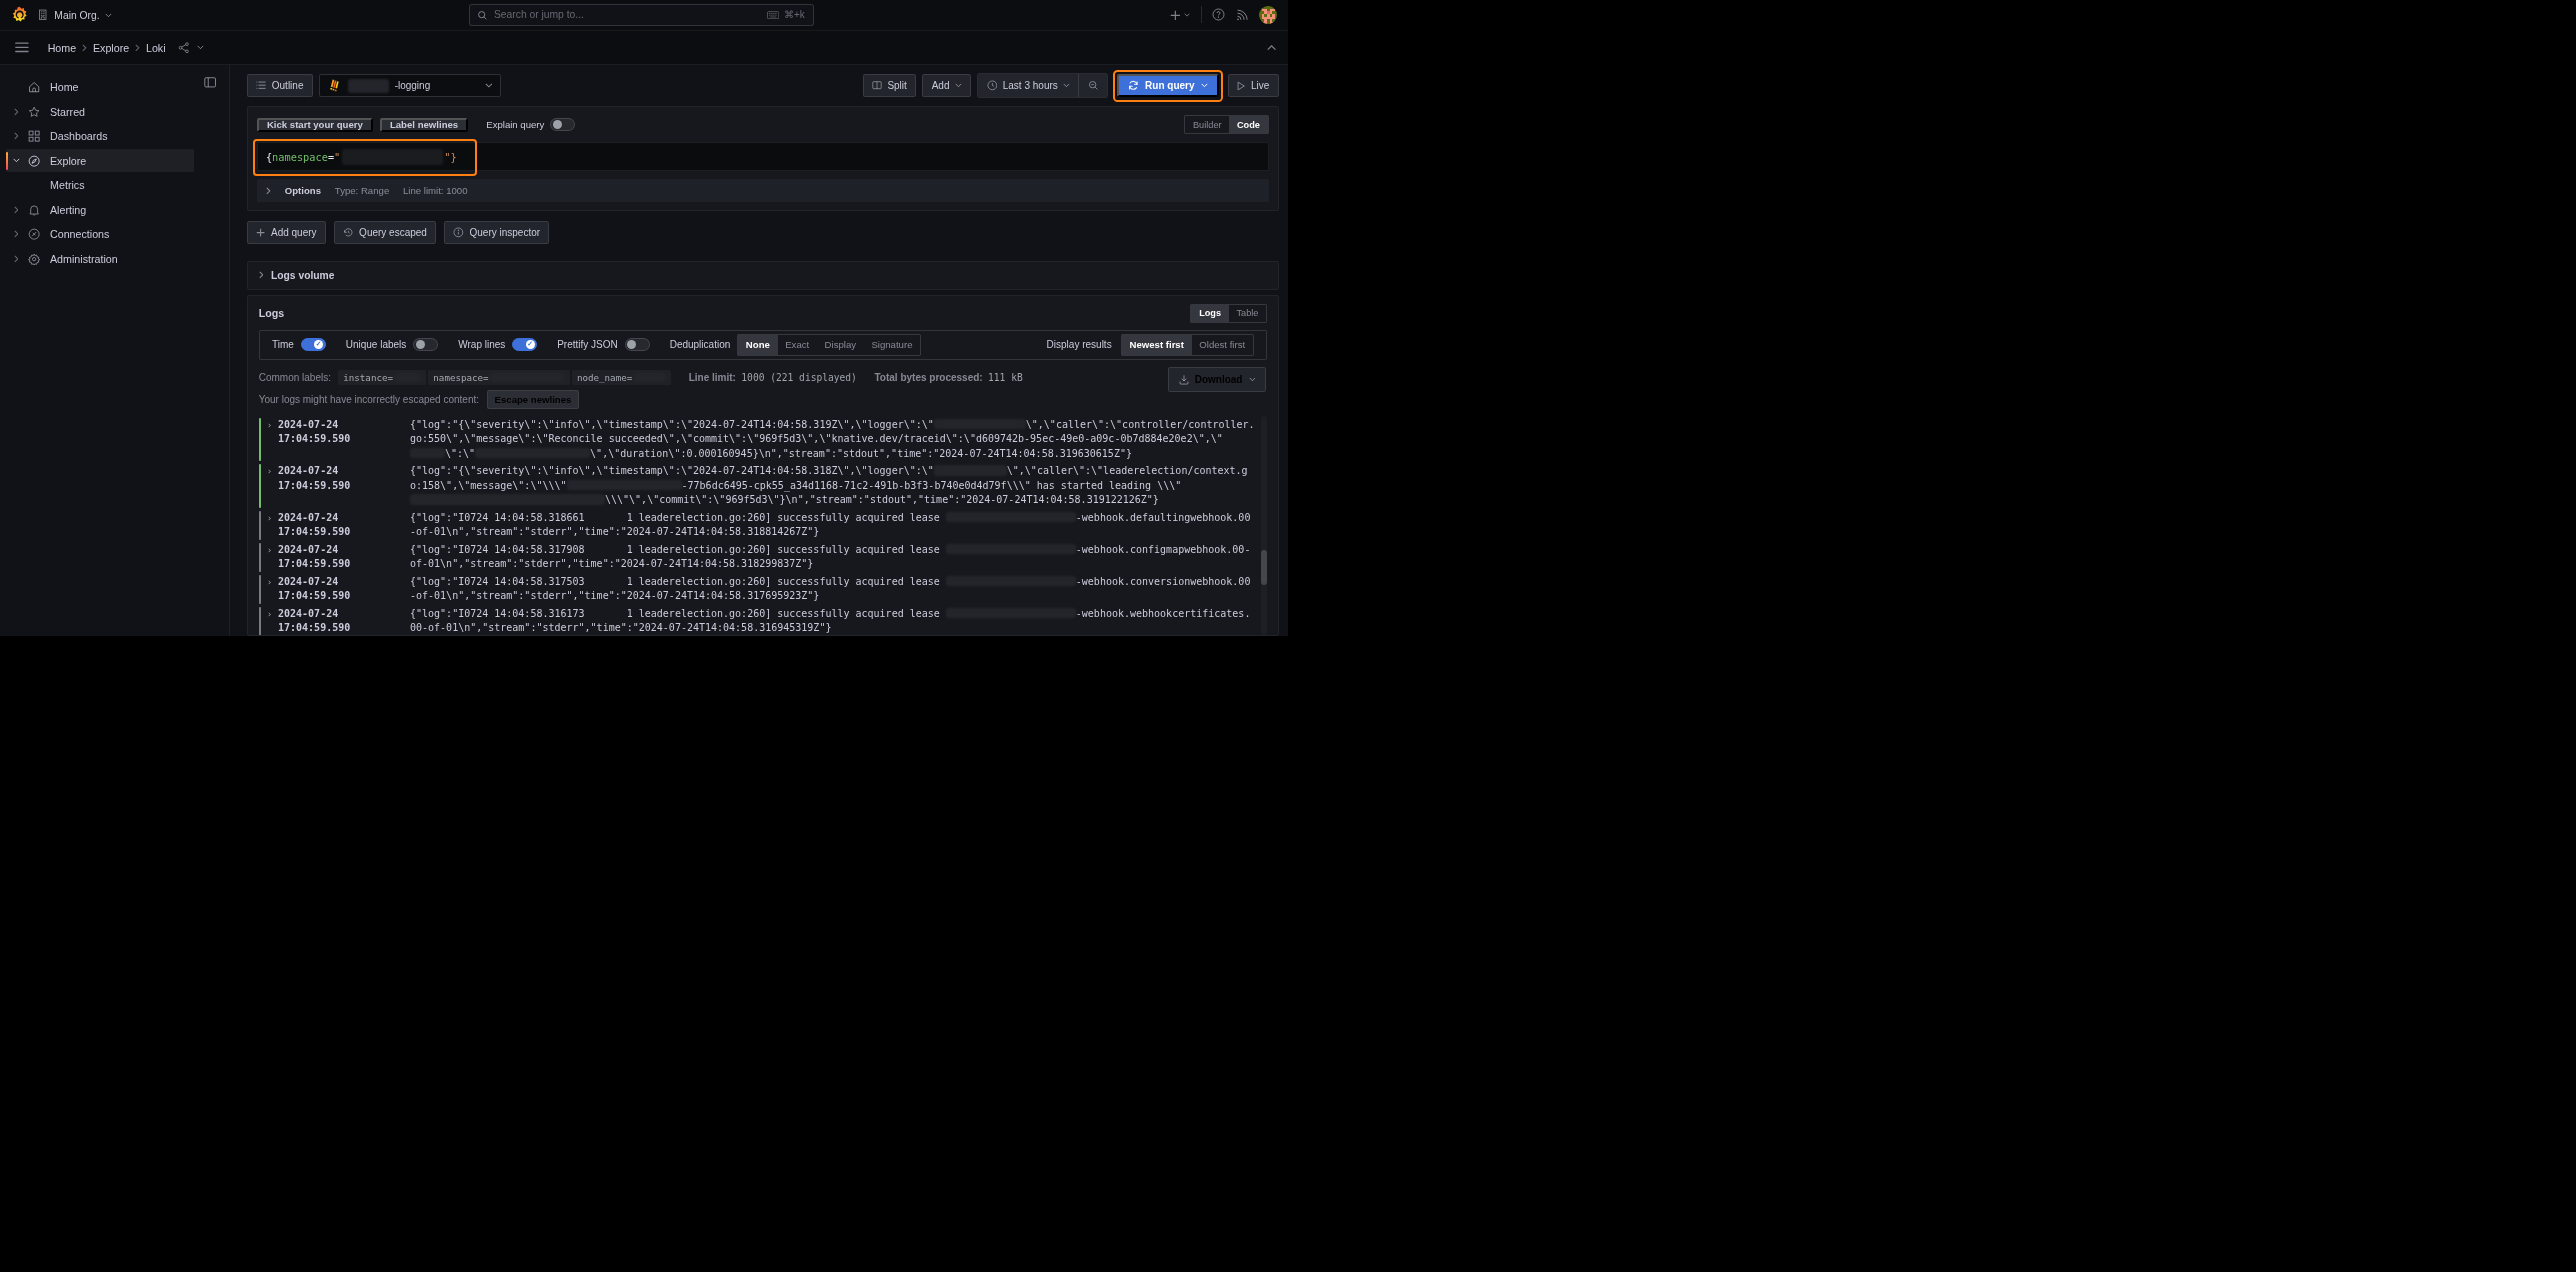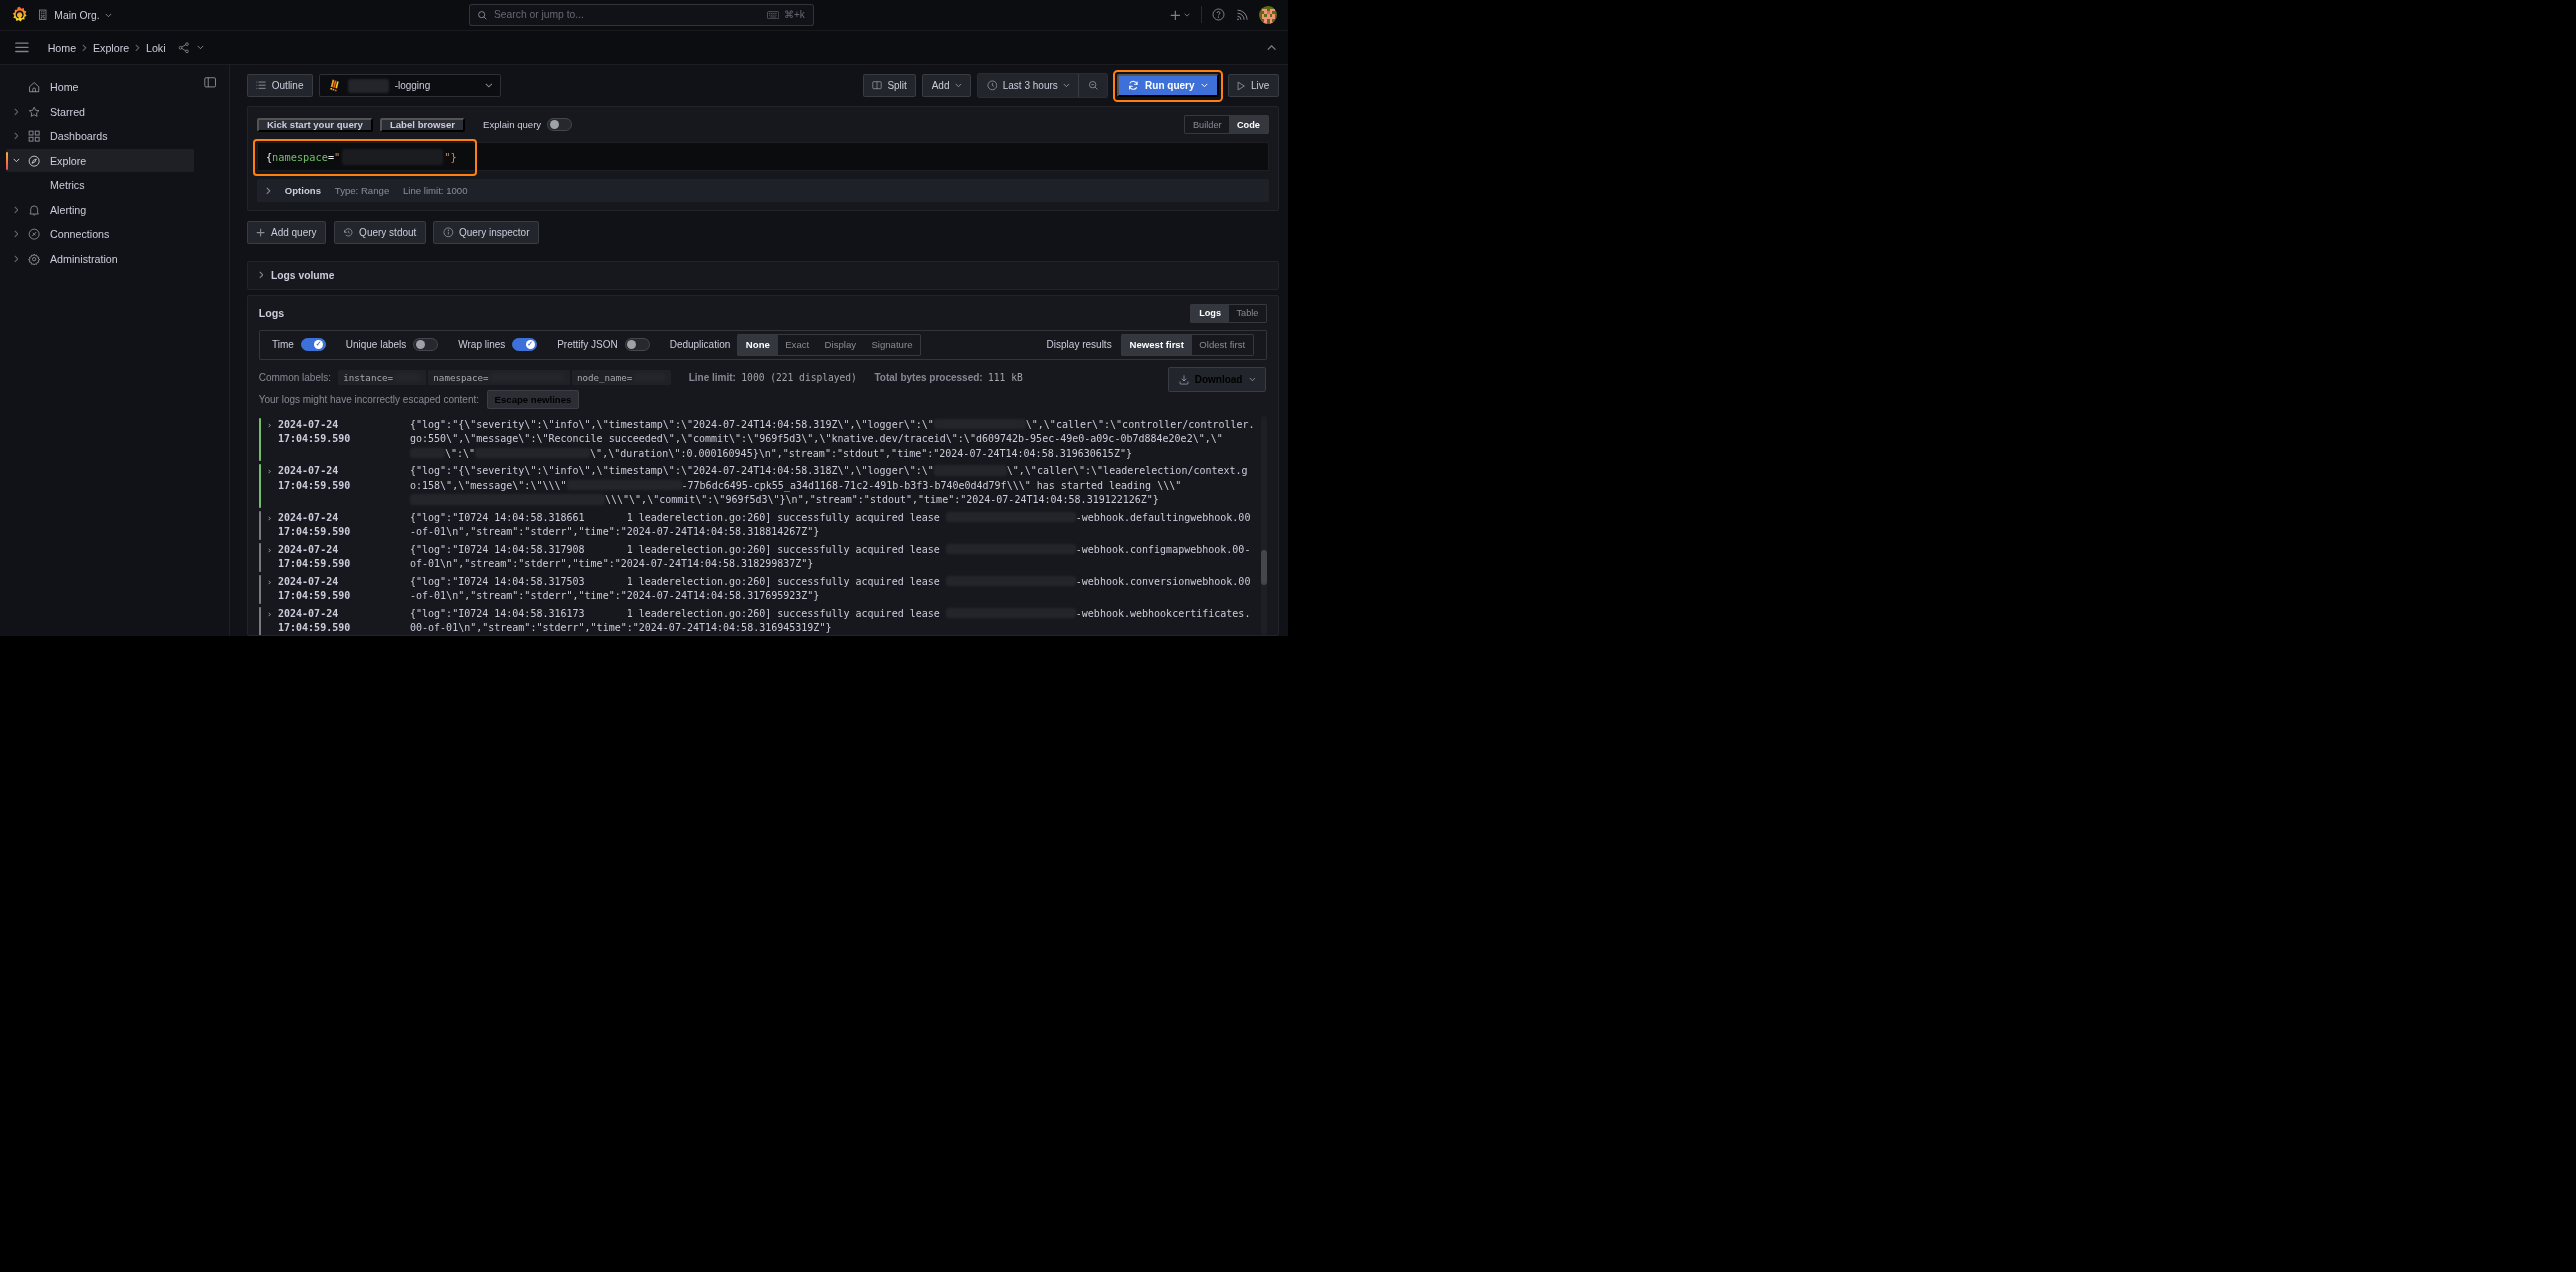--- a/index.html
+++ b/index.html
@@ -474,7 +474,7 @@
       <div class="qpanel">
         <div class="qrow">
           <button class="smallbtn">Kick start your query</button>
-          <button class="smallbtn">Label browser</button>
+          <button class="smallbtn">Label newlines</button>
           <div class="explain">
             <span>Explain query</span>
             <span class="toggle">

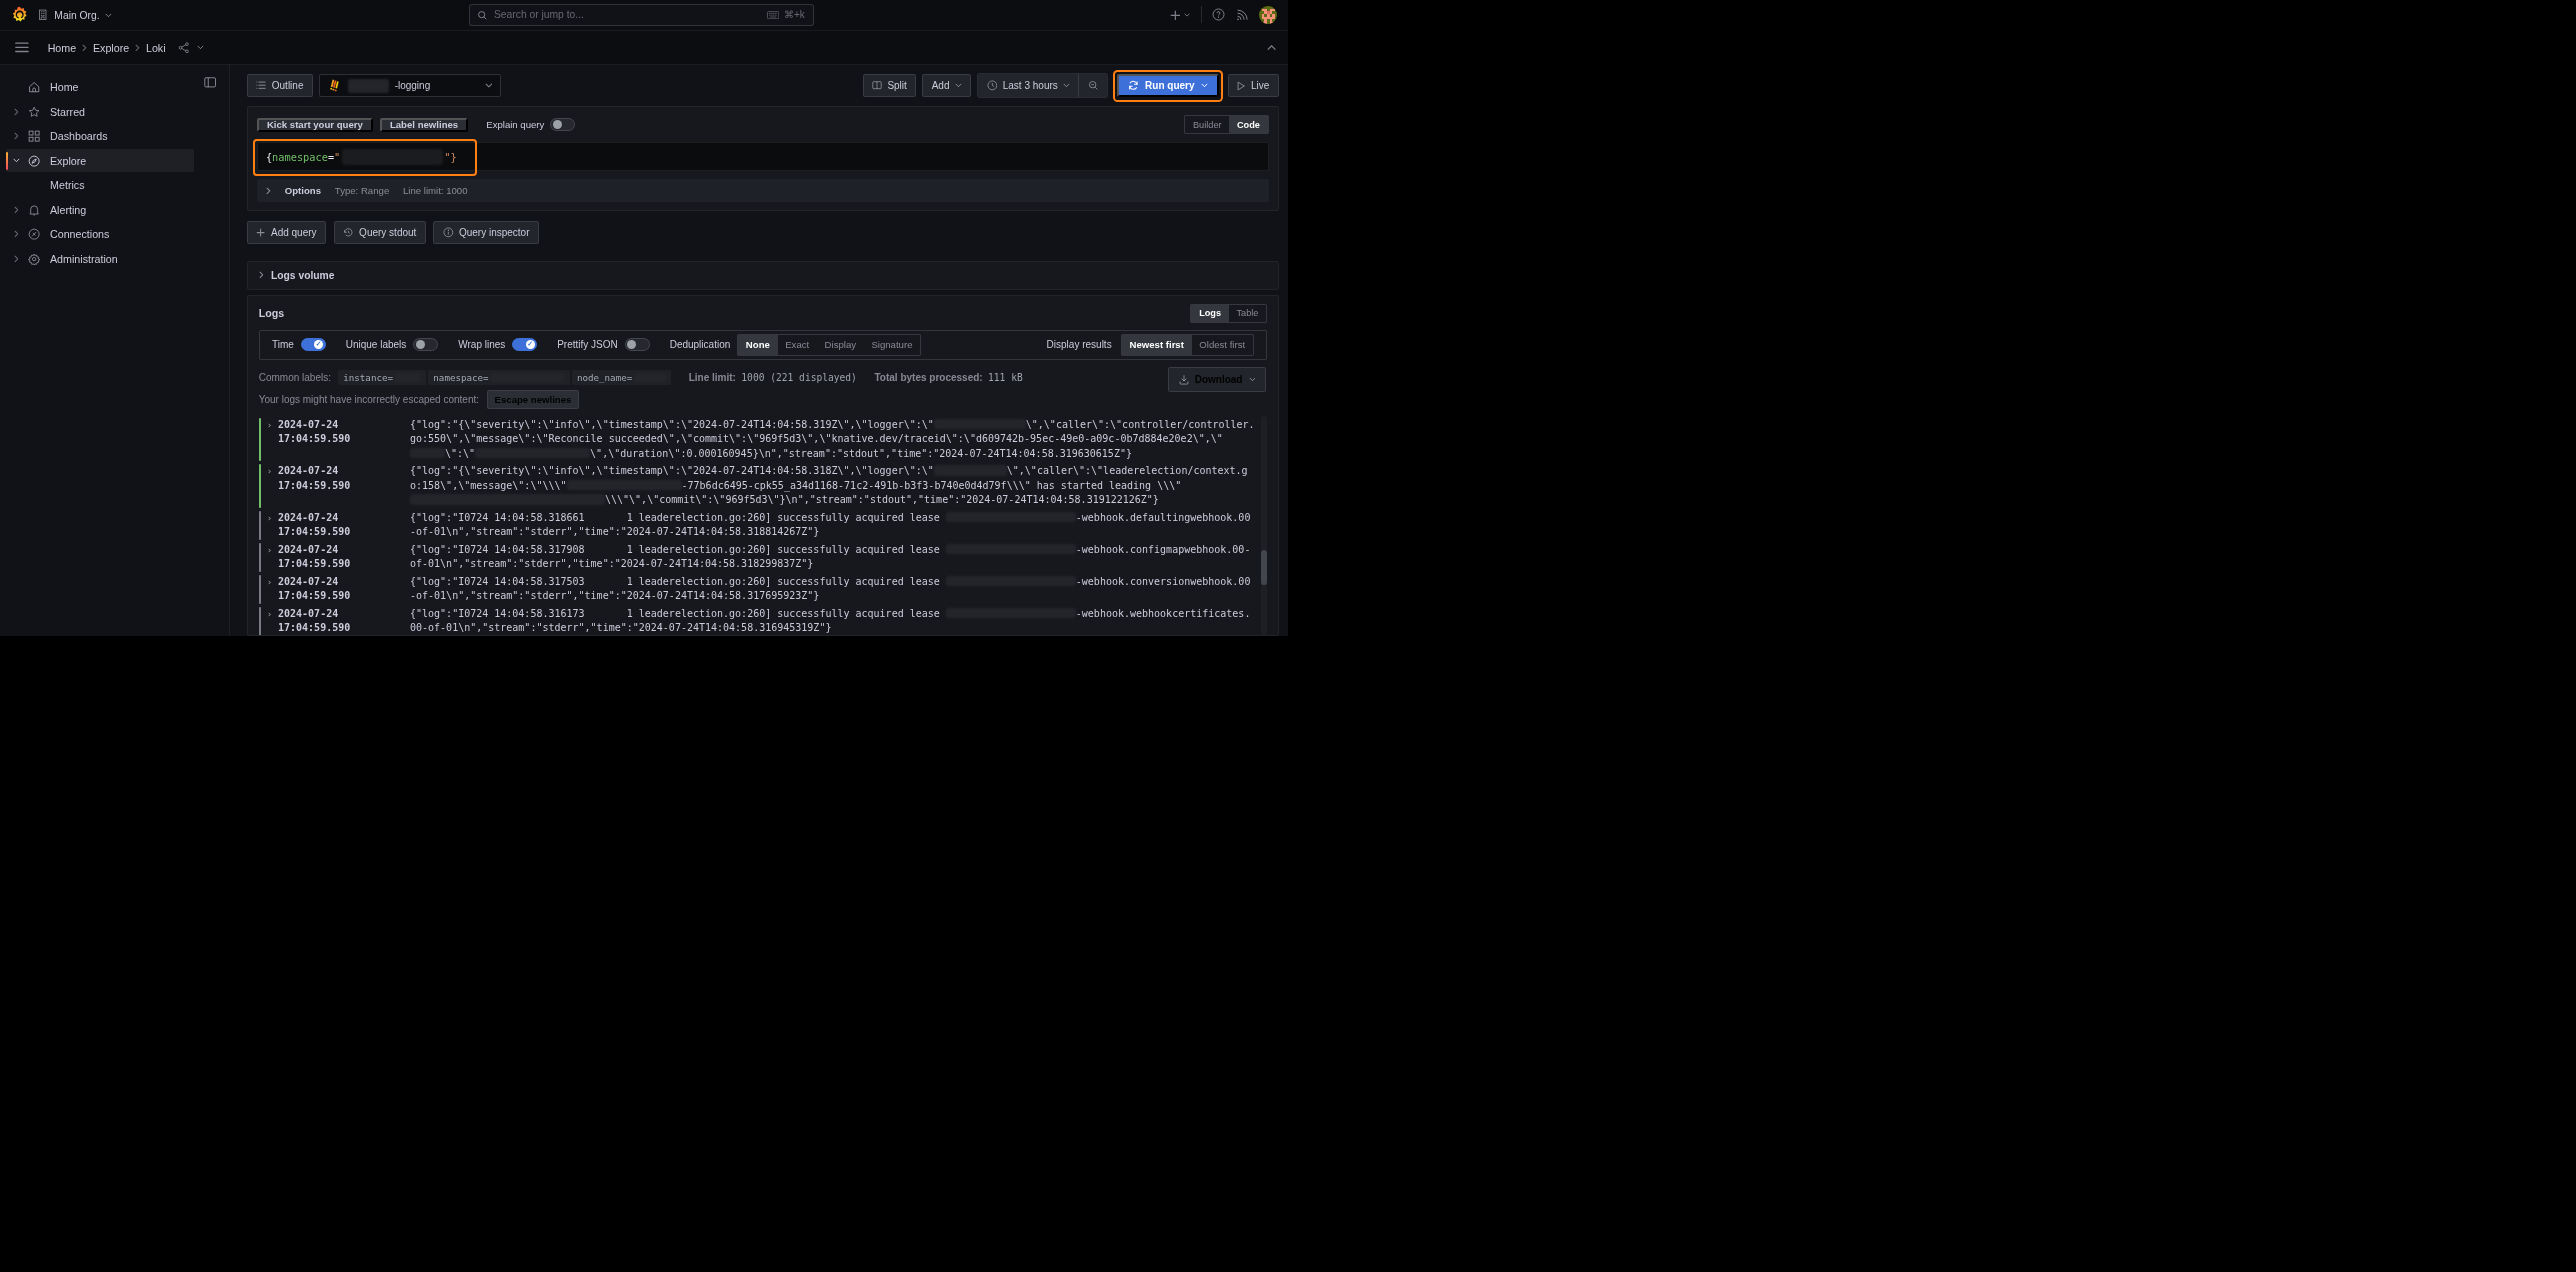--- a/index.html
+++ b/index.html
@@ -527,7 +527,7 @@
                 <path d="M8 5.5V8l2 1.3"></path>
               </svg>
           </span>
-          <span>Query stdout</span>
+          <span>Query escaped</span>
         </button>
         <button class="tbtn">
           <span class="ic">

